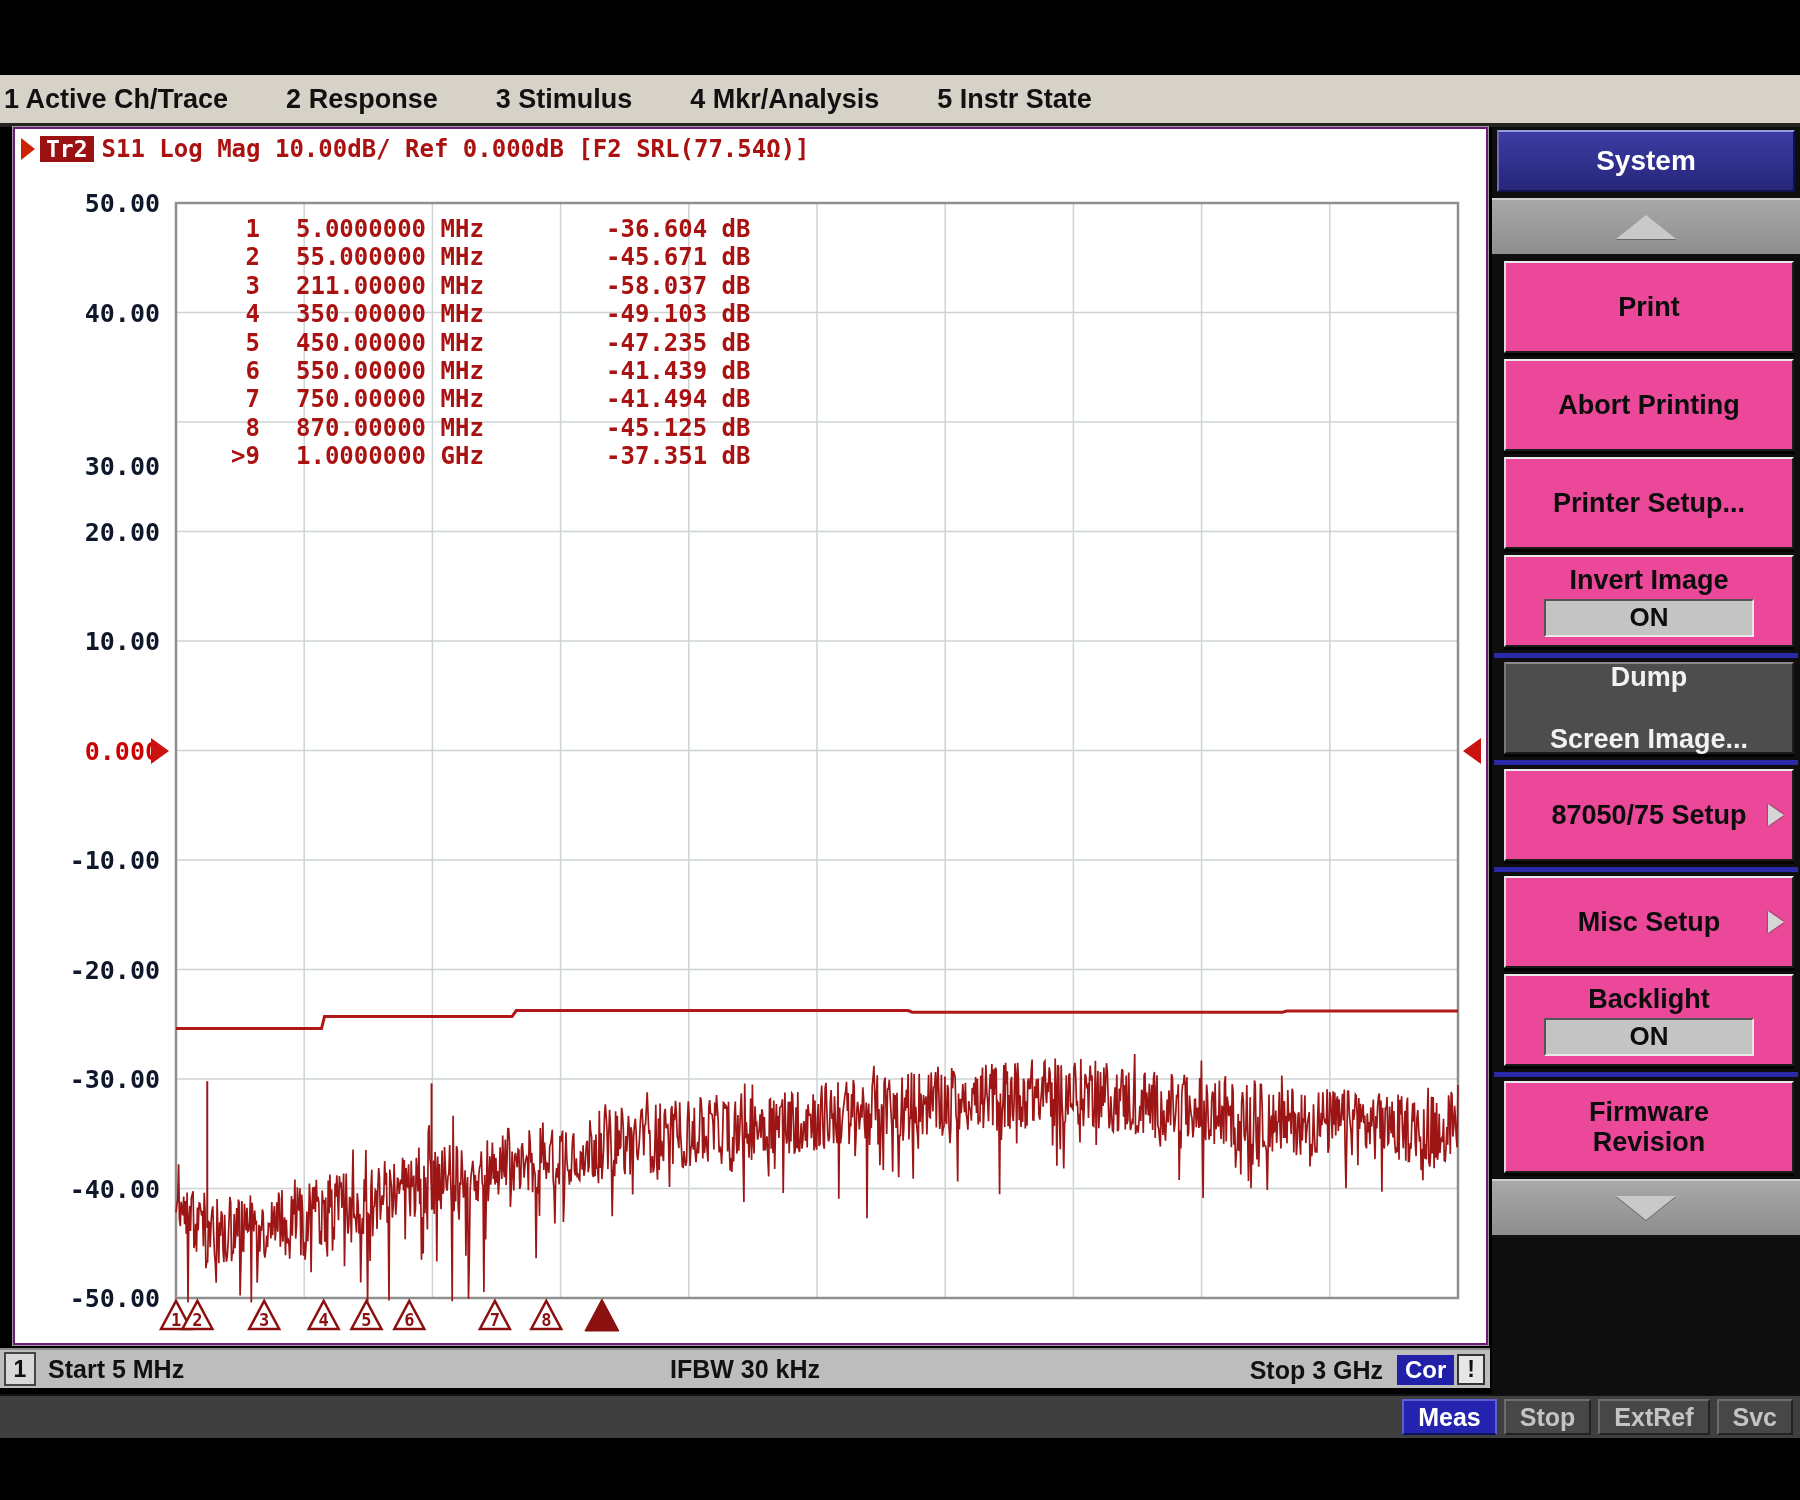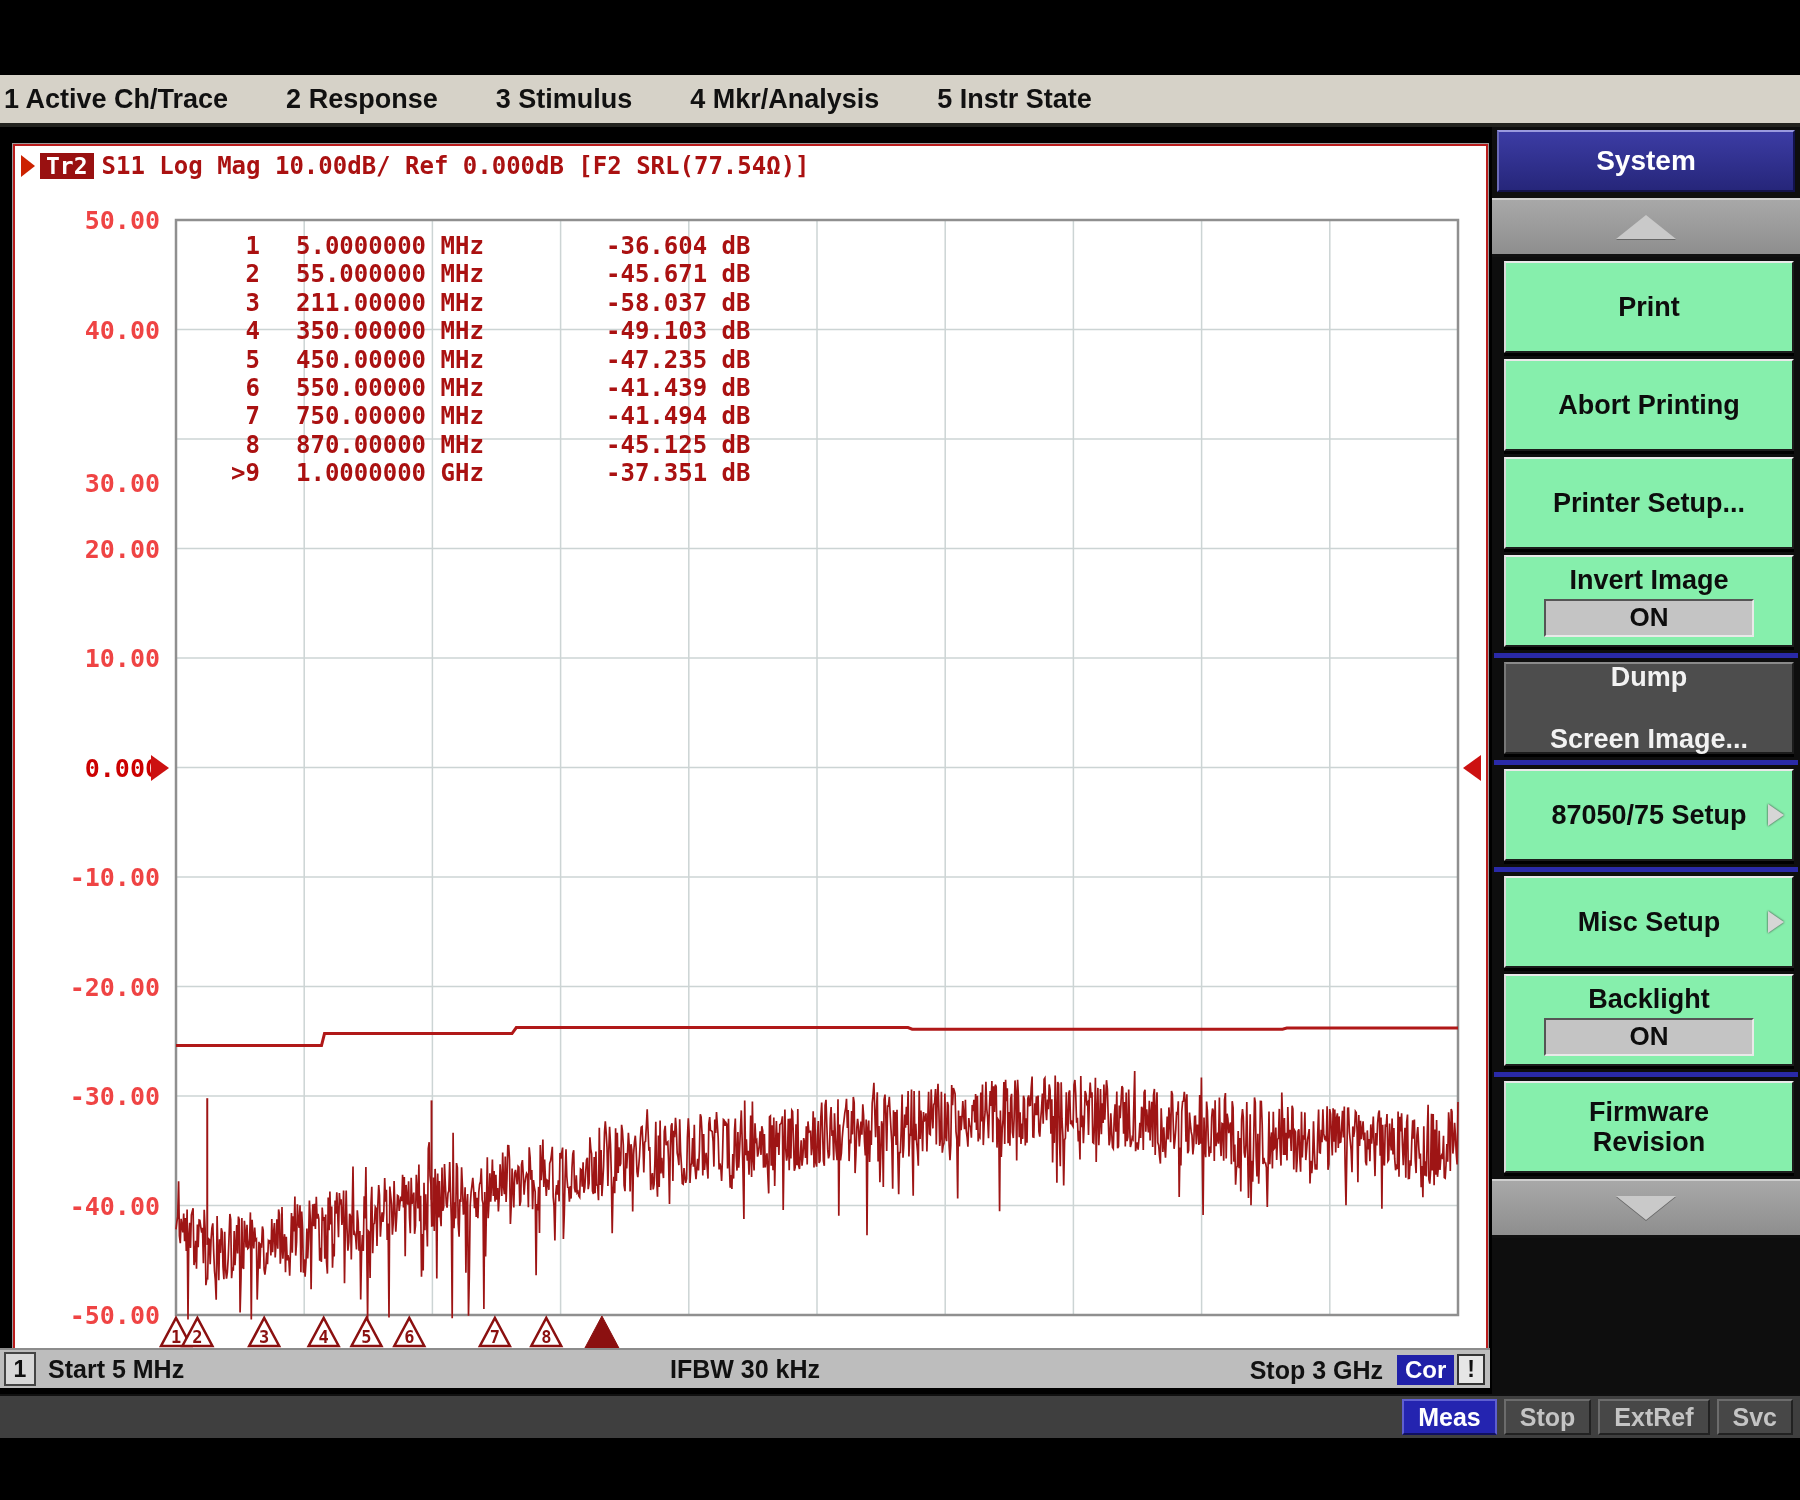--- a/index.html
+++ b/index.html
@@ -11,8 +11,8 @@
   .menubar .mitem{font-size:27px;font-weight:600;color:#111;margin-left:58px;white-space:nowrap;cursor:default;}
   .menubar .mitem:first-child{margin-left:4px;}
   
-  .main-window{position:absolute;left:13px;top:144px;width:1471px;height:1214px;background:#fff;
-               border:2px solid #b91c1c;box-shadow:0 0 0 1px #9a9a9a;}
+  .main-window{position:absolute;left:13px;top:127px;width:1471px;height:1214px;background:#fff;
+               border:2px solid #701a75;box-shadow:0 0 0 1px #9a9a9a;}
   .trace-header{position:absolute;left:6px;top:6px;height:28px;display:flex;align-items:center;
                 font-family:"DejaVu Sans Mono",monospace;font-weight:bold;font-size:24px;color:#aa1111;white-space:pre;}
   .tr-arrow{width:0;height:0;border-top:11px solid transparent;border-bottom:11px solid transparent;

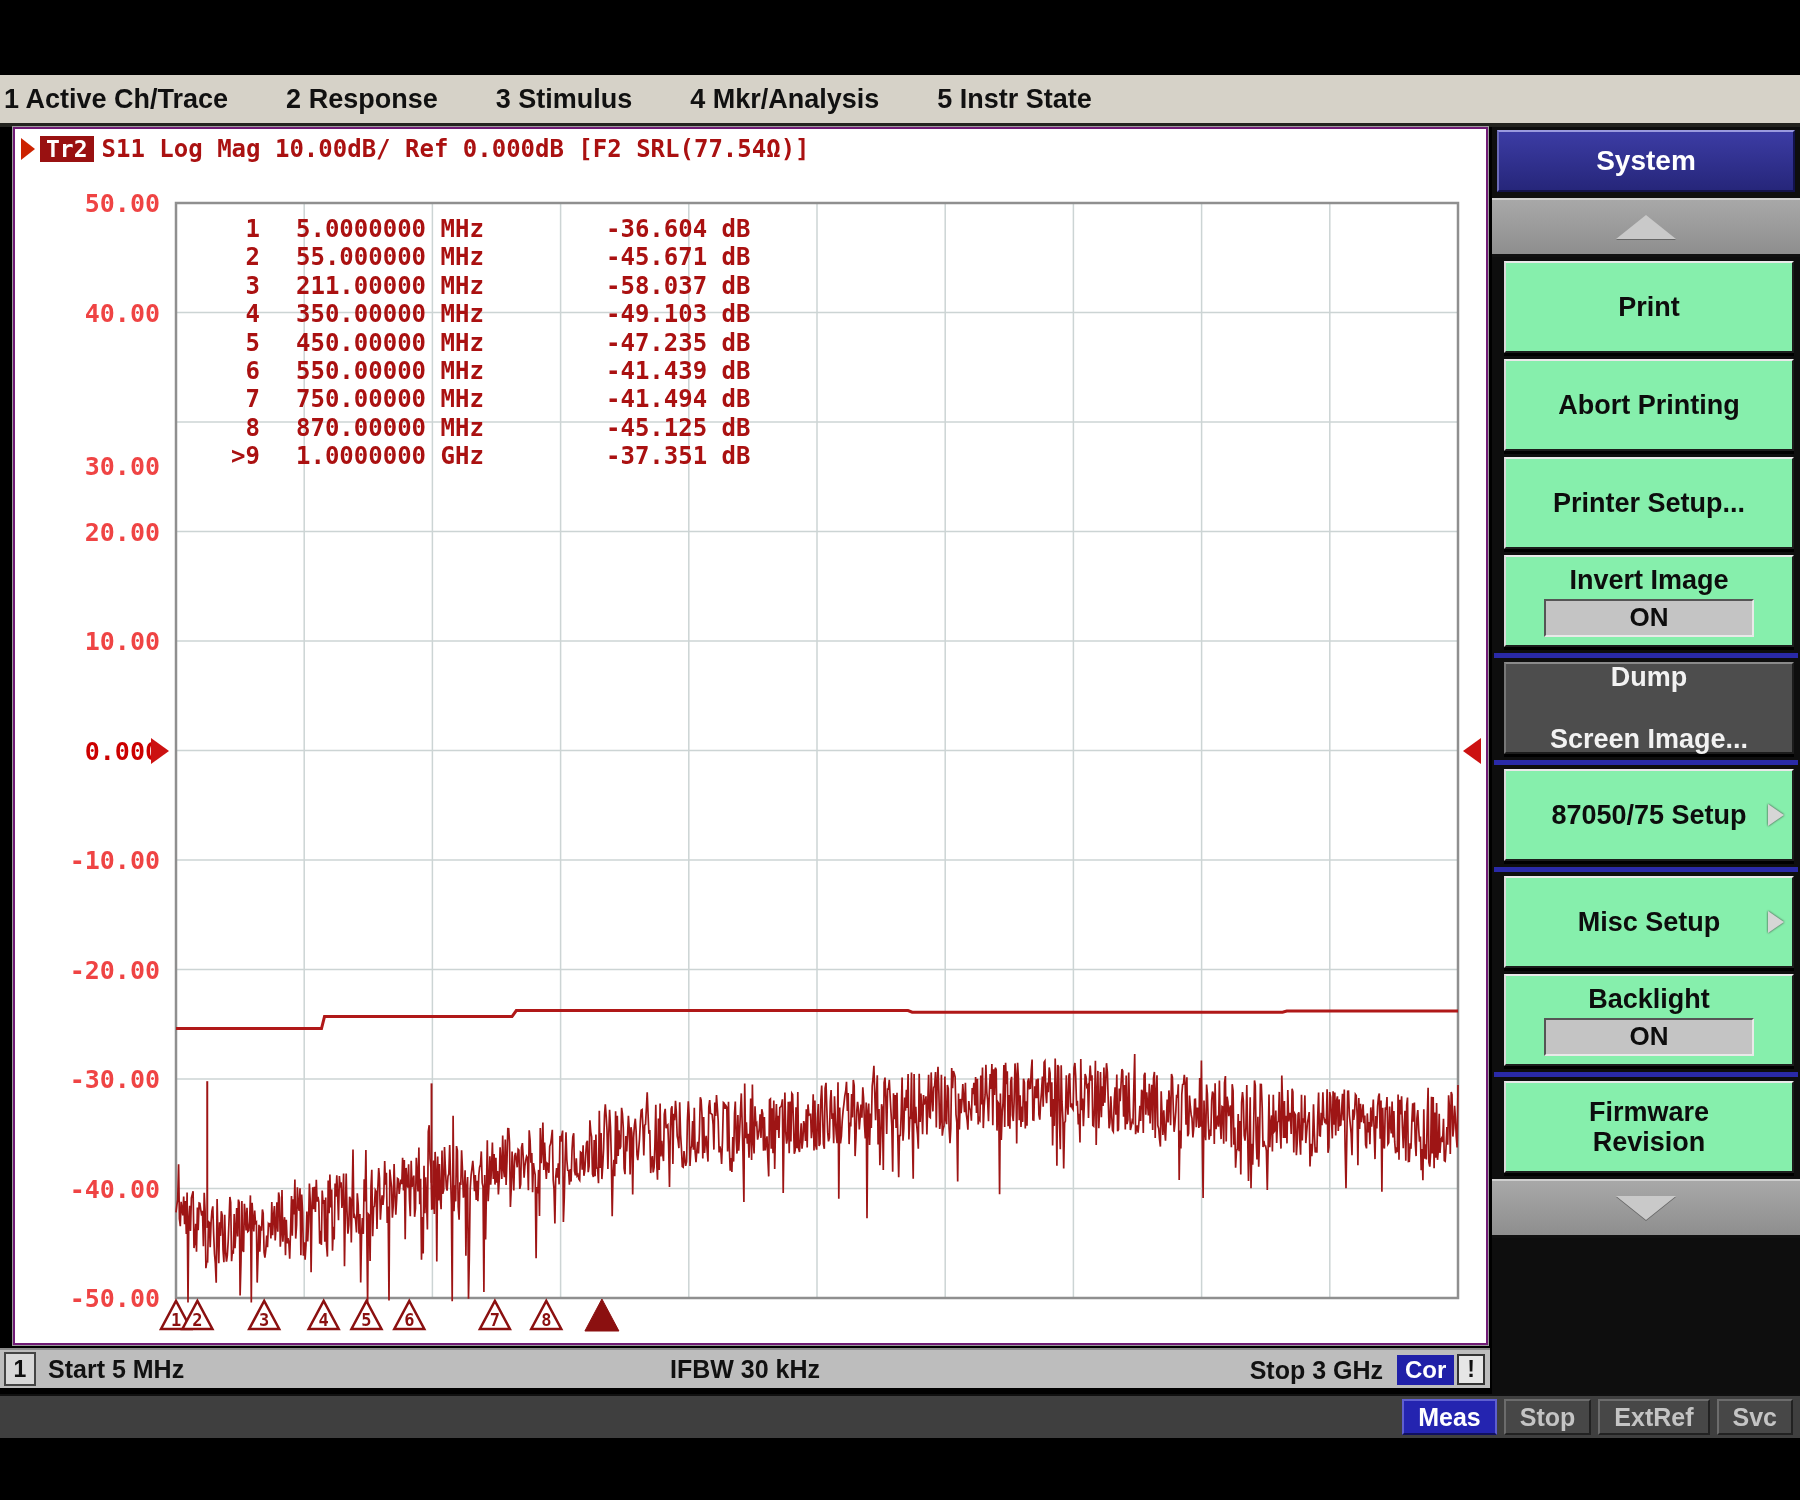--- a/index.html
+++ b/index.html
@@ -19,7 +19,7 @@
             border-left:14px solid #cc2200;margin-right:5px;}
   .tr-chip{background:#991111;color:#fff;padding:0 6px;margin-right:8px;font-size:23px;}
   .ylabel{position:absolute;width:140px;text-align:right;font-family:"DejaVu Sans Mono",monospace;
-          font-size:25px;font-weight:bold;color:#ef4444;}
+          font-size:25px;font-weight:bold;color:#0f172a;}
   .ylabel.ref{color:#cc0000;}
   .ref-arrow-l{position:absolute;width:0;height:0;border-top:13px solid transparent;
                border-bottom:13px solid transparent;border-left:18px solid #cc1111;}

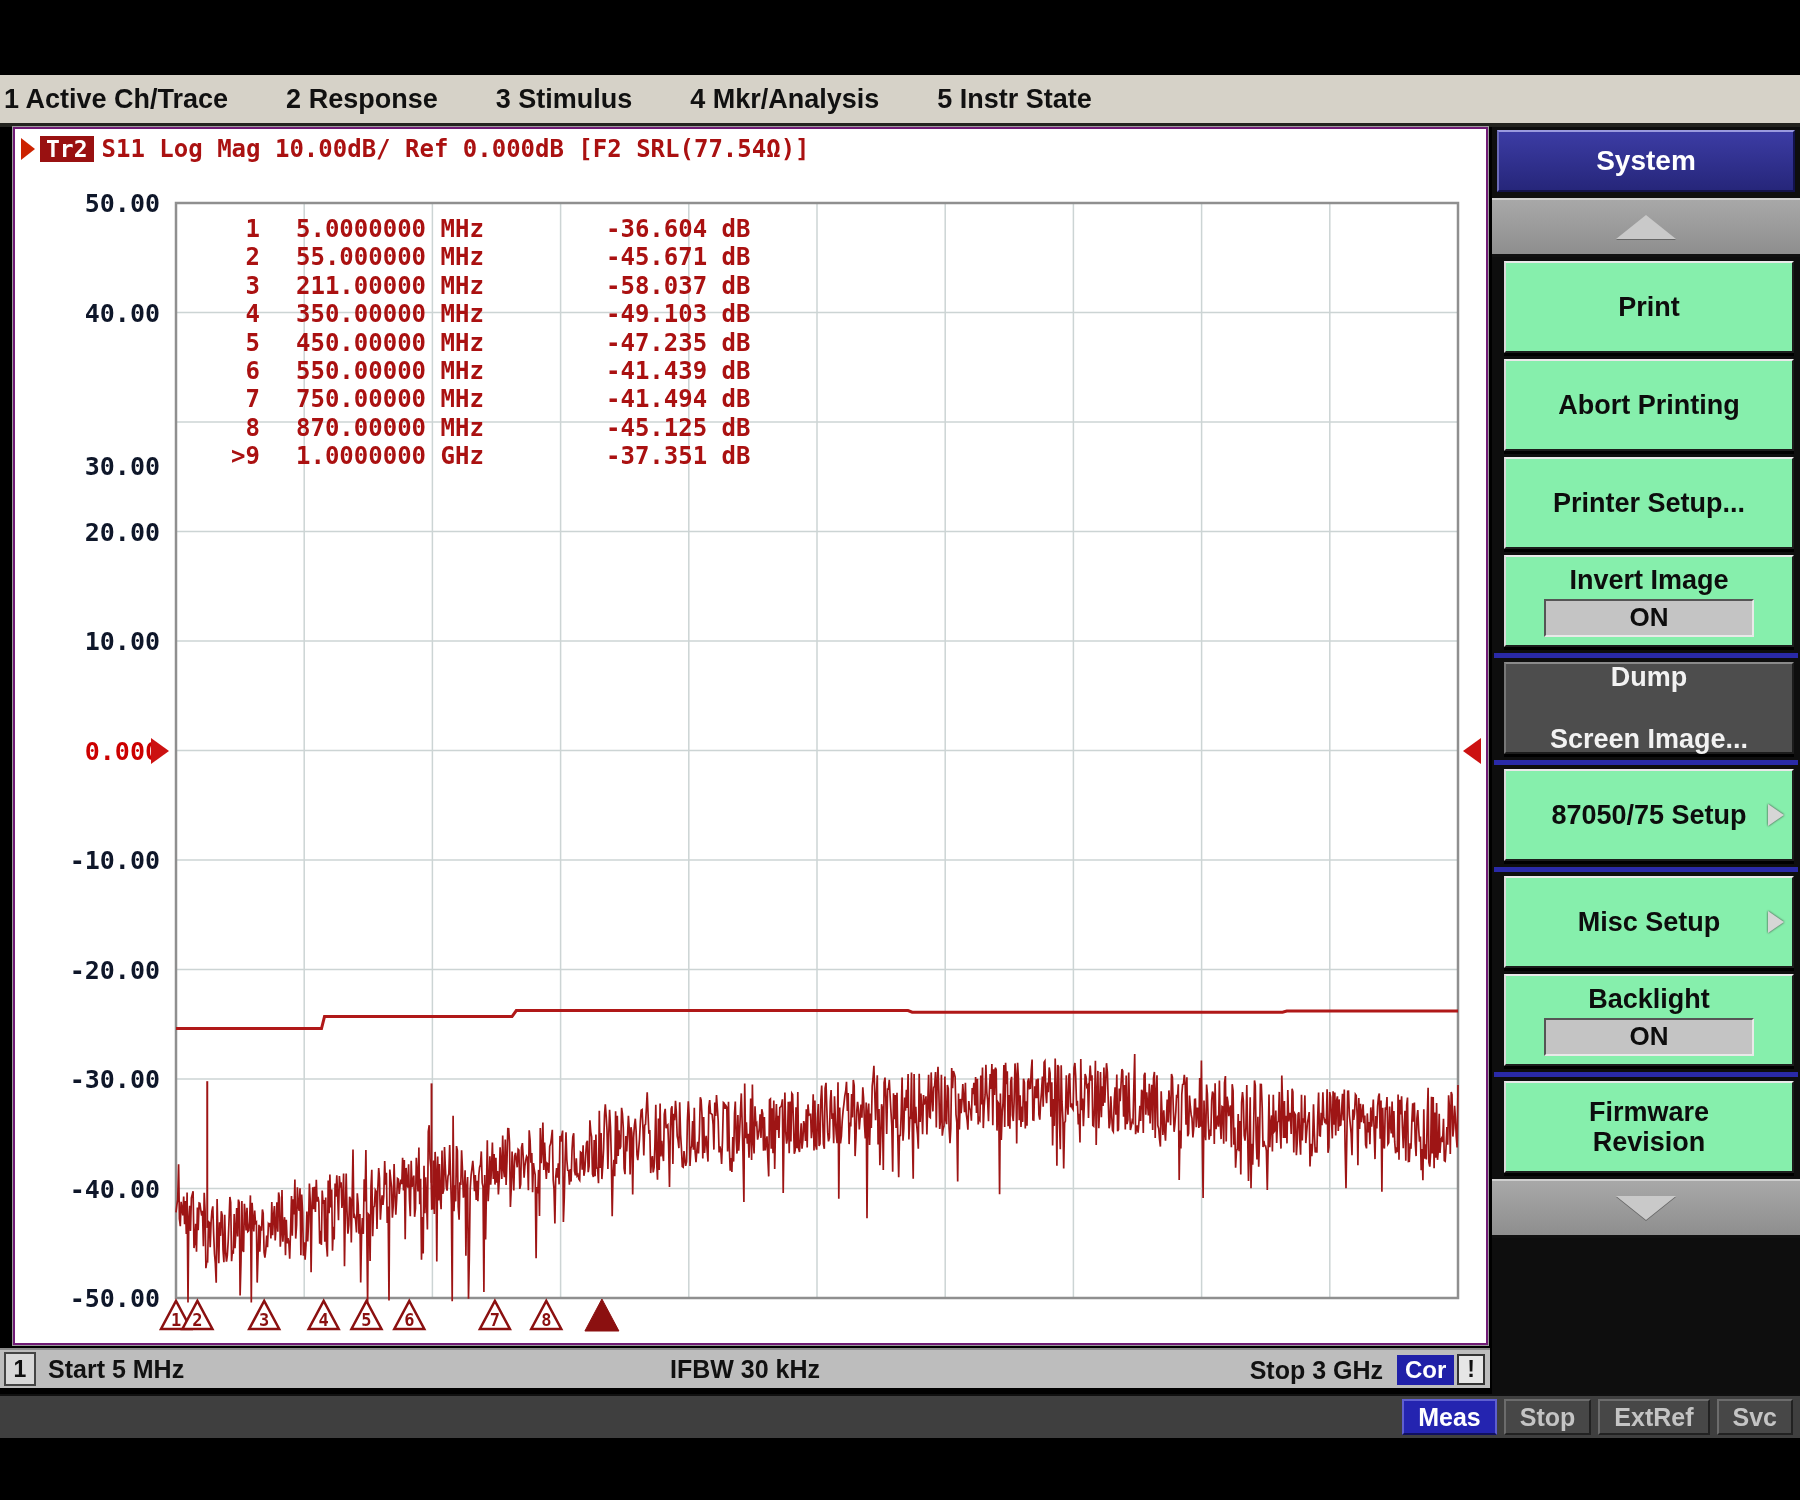--- a/index.html
+++ b/index.html
@@ -57,7 +57,7 @@
           border-bottom:24px solid #c9c9c9;filter:drop-shadow(0 1px 0 #666);}
   .tri-down{width:0;height:0;border-left:30px solid transparent;border-right:30px solid transparent;
             border-top:24px solid #c9c9c9;filter:drop-shadow(0 1px 0 #666);}
-  .skey{position:relative;margin:0 6px 6px 12px;height:88px;background:#86efac;
+  .skey{position:relative;margin:0 6px 6px 12px;height:88px;background:#ec4899;
         border:2px solid #1c1c1c;border-top-color:#e9e9e9;border-left-color:#dadada;
         box-shadow:0 3px 0 #000;display:flex;flex-direction:column;align-items:center;justify-content:center;
         font-size:27px;font-weight:600;color:#0d0d0d;text-align:center;line-height:1.12;}

